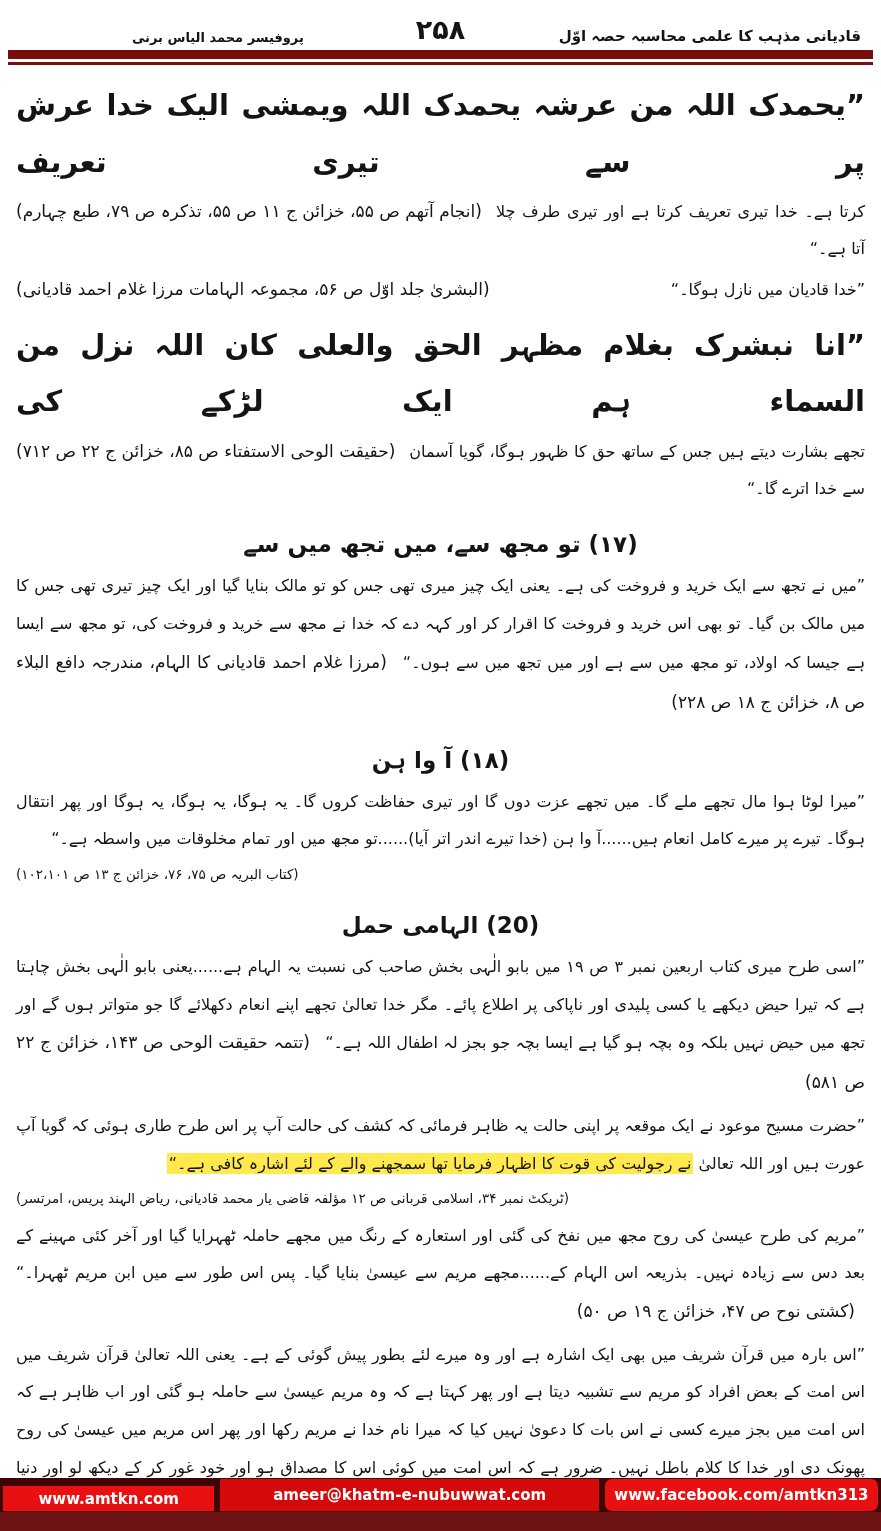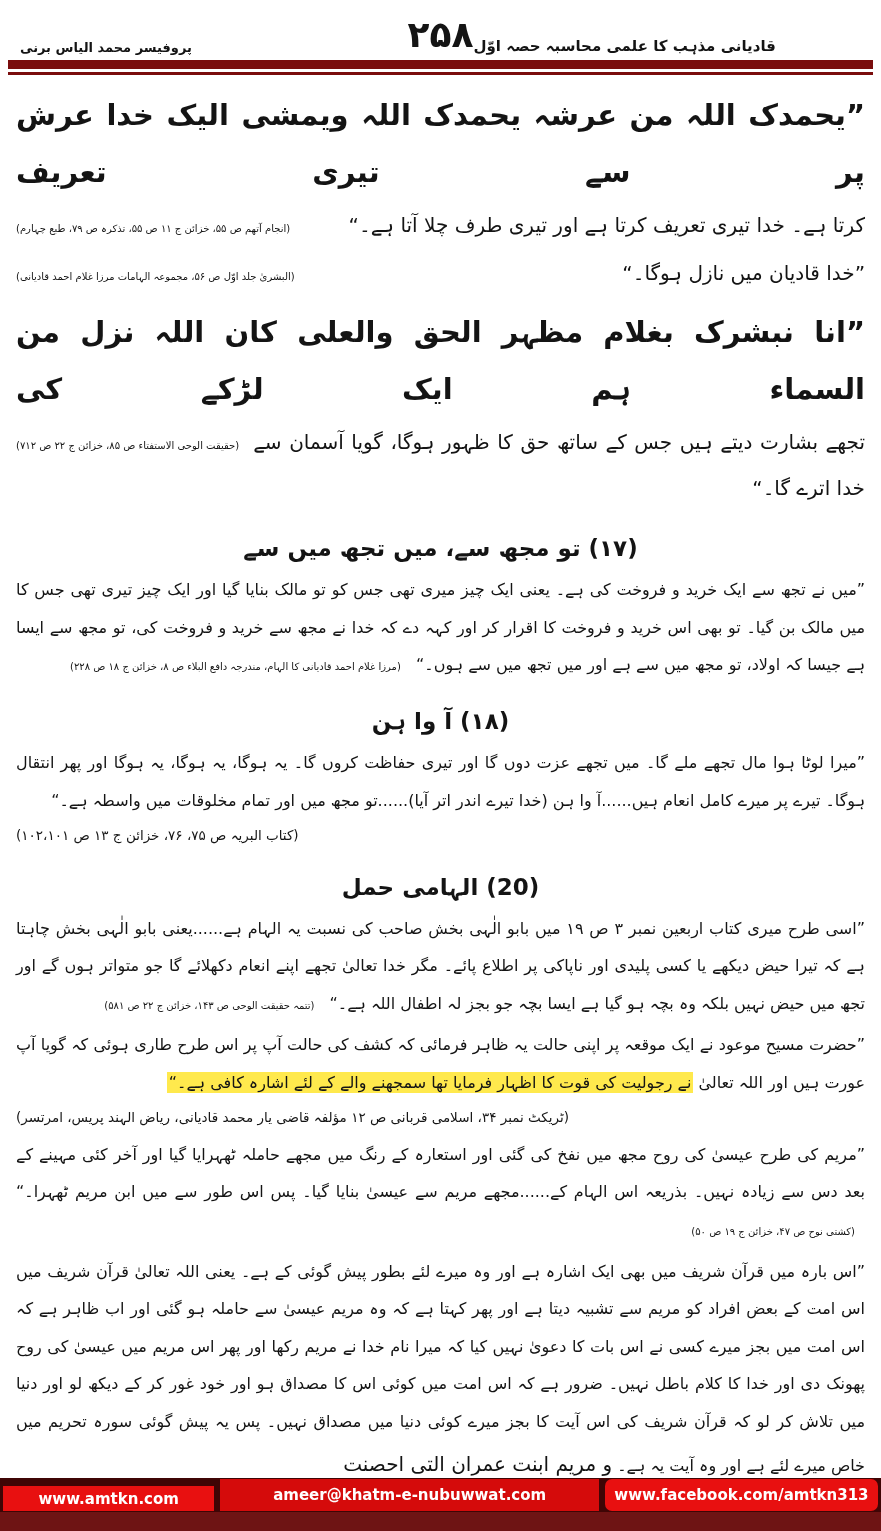--- a/index.html
+++ b/index.html
@@ -22,7 +22,7 @@
     display:flex; align-items:flex-end;
     margin:0 20px 4px;
   }
-  .hdr-left  { flex:1; text-align:left;  font-size:13px; font-weight:bold; }
+  .hdr-left  { flex:1; text-align:center;  font-size:13px; font-weight:bold; }
   .hdr-page  { font-size:36px; font-weight:bold; letter-spacing:2px; }
   .hdr-right { flex:1; font-size:15px; font-weight:bold; }
   .bar-thick { height:9px;  background:#7a0d0d; margin:5px 8px 0; }

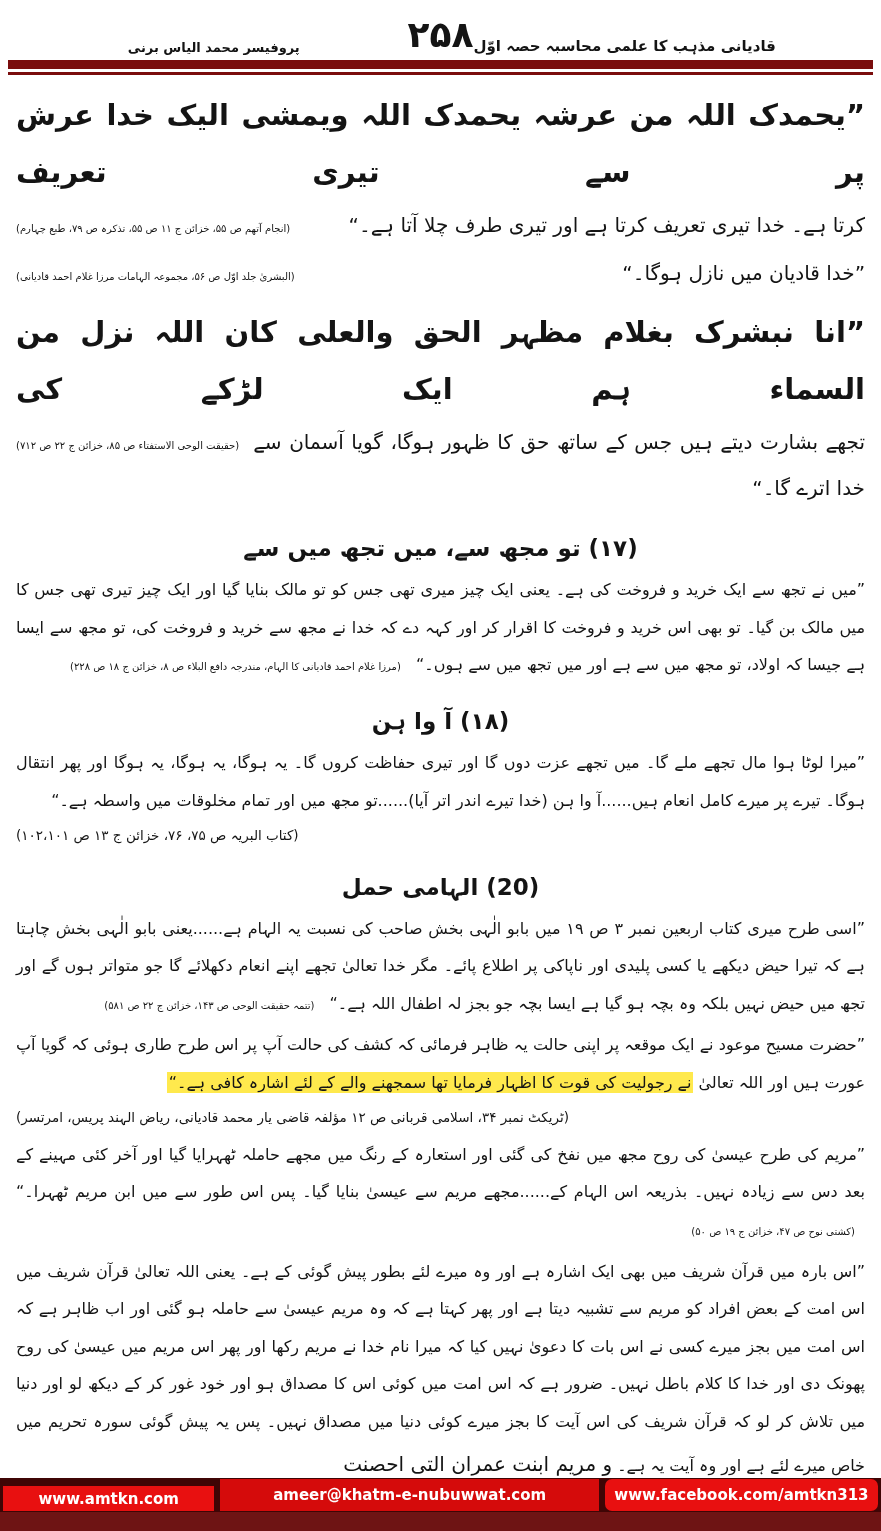--- a/index.html
+++ b/index.html
@@ -23,7 +23,7 @@
     margin:0 20px 4px;
   }
   .hdr-left  { flex:1; text-align:center;  font-size:13px; font-weight:bold; }
-  .hdr-page  { font-size:36px; font-weight:bold; letter-spacing:2px; }
+  .hdr-page  { font-size:27px; font-weight:bold; letter-spacing:2px; }
   .hdr-right { flex:1; font-size:15px; font-weight:bold; }
   .bar-thick { height:9px;  background:#7a0d0d; margin:5px 8px 0; }
   .bar-thin  { height:3px;  background:#7a0d0d; margin:3px 8px 0; }

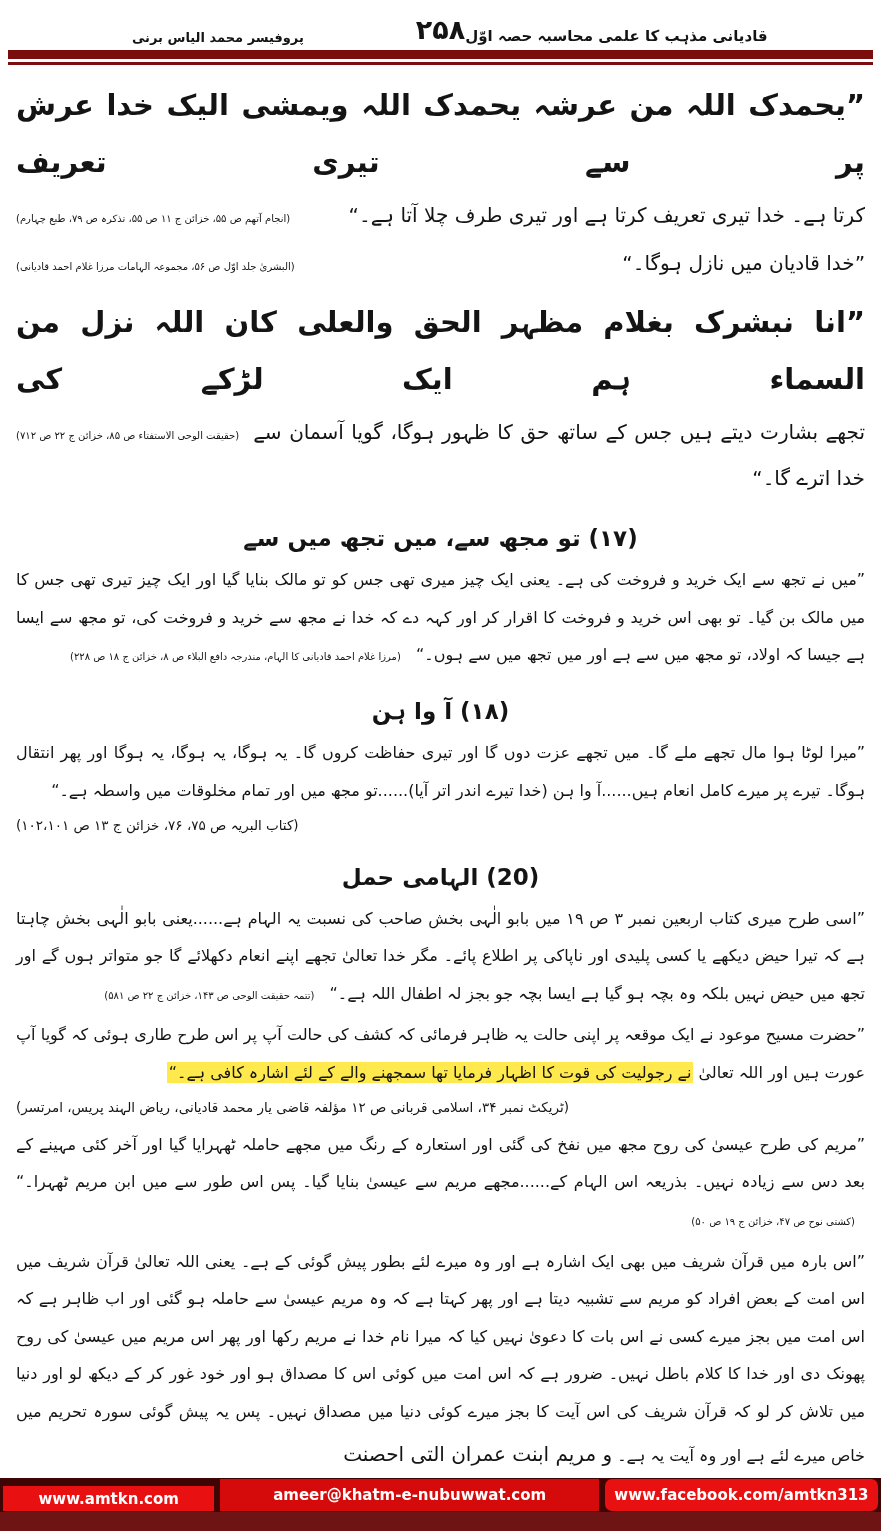--- a/index.html
+++ b/index.html
@@ -24,7 +24,7 @@
   }
   .hdr-left  { flex:1; text-align:center;  font-size:13px; font-weight:bold; }
   .hdr-page  { font-size:27px; font-weight:bold; letter-spacing:2px; }
-  .hdr-right { flex:1; font-size:15px; font-weight:bold; }
+  .hdr-right { flex:1; text-align:right; font-size:15px; font-weight:bold; }
   .bar-thick { height:9px;  background:#7a0d0d; margin:5px 8px 0; }
   .bar-thin  { height:3px;  background:#7a0d0d; margin:3px 8px 0; }
 

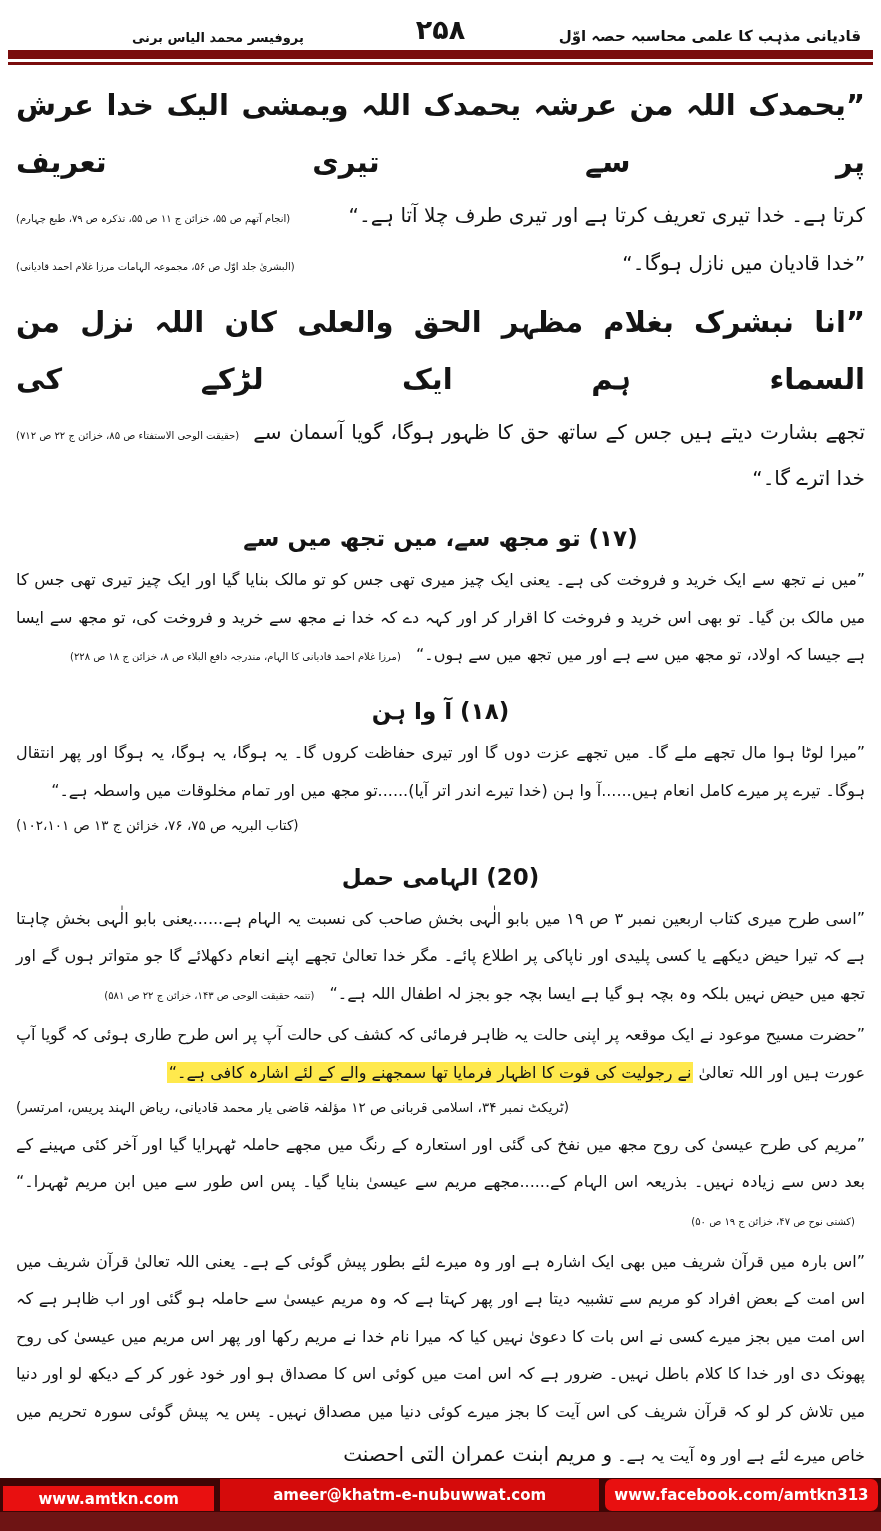--- a/index.html
+++ b/index.html
@@ -45,7 +45,7 @@
     line-height:2.3; margin-top:2px;
   }
   .refrow .txt { font-size:20px; }
-  .ref { font-size:10px; }
+  .ref { font-size:17px; }
   .refrow .ref { white-space:nowrap; margin-right:14px; }
   .heading {
     text-align:center; text-align-last:center;

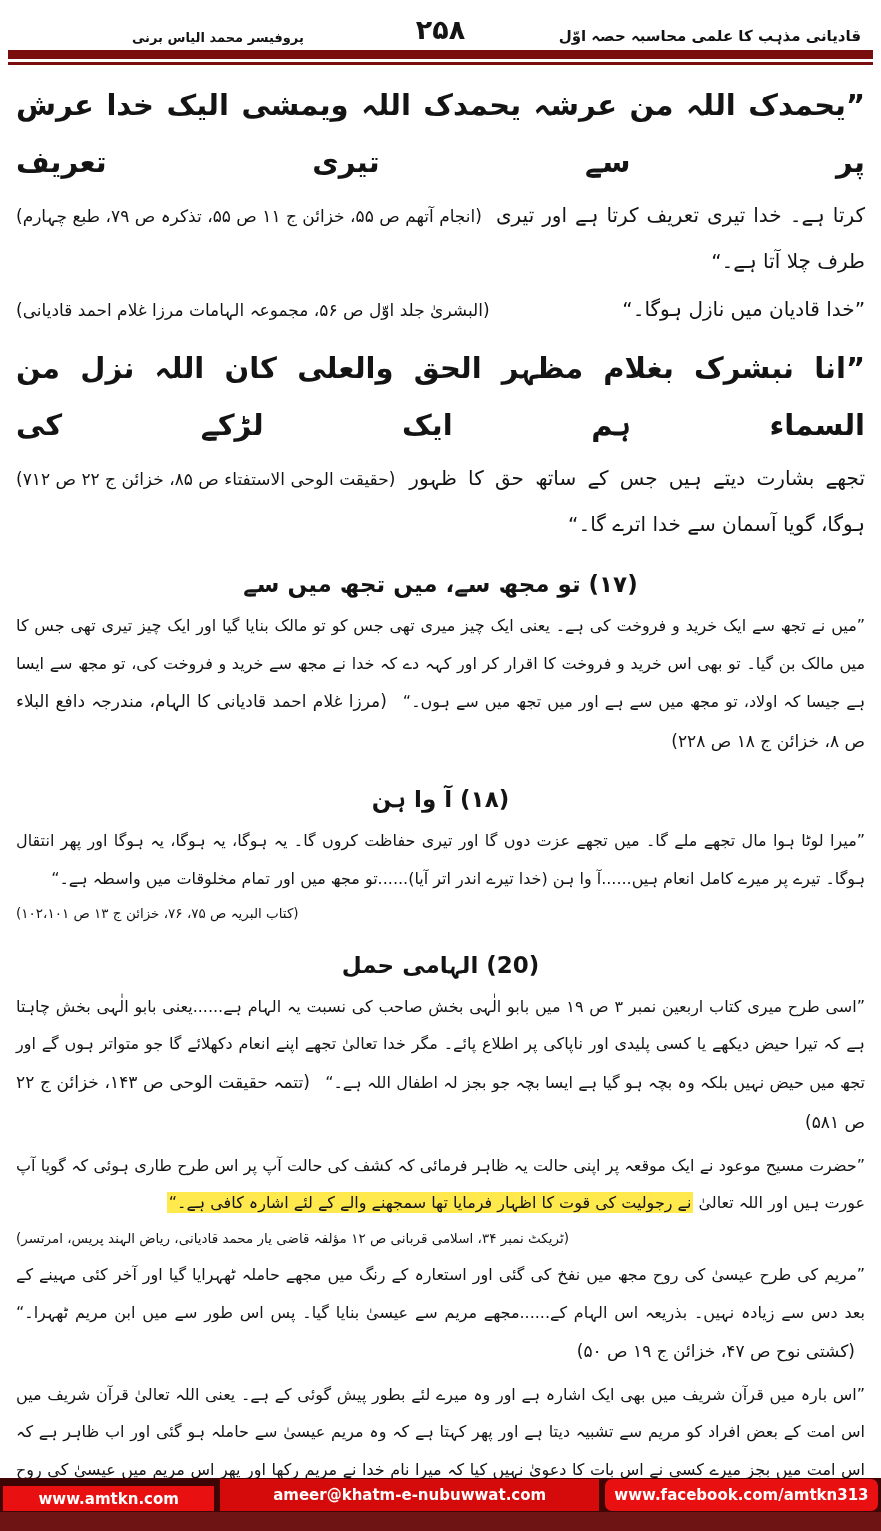--- a/index.html
+++ b/index.html
@@ -44,7 +44,7 @@
     display:flex; justify-content:space-between; align-items:baseline;
     line-height:2.3; margin-top:2px;
   }
-  .refrow .txt { font-size:20px; }
+  .refrow .txt { font-size:16px; }
   .ref { font-size:17px; }
   .refrow .ref { white-space:nowrap; margin-right:14px; }
   .heading {

